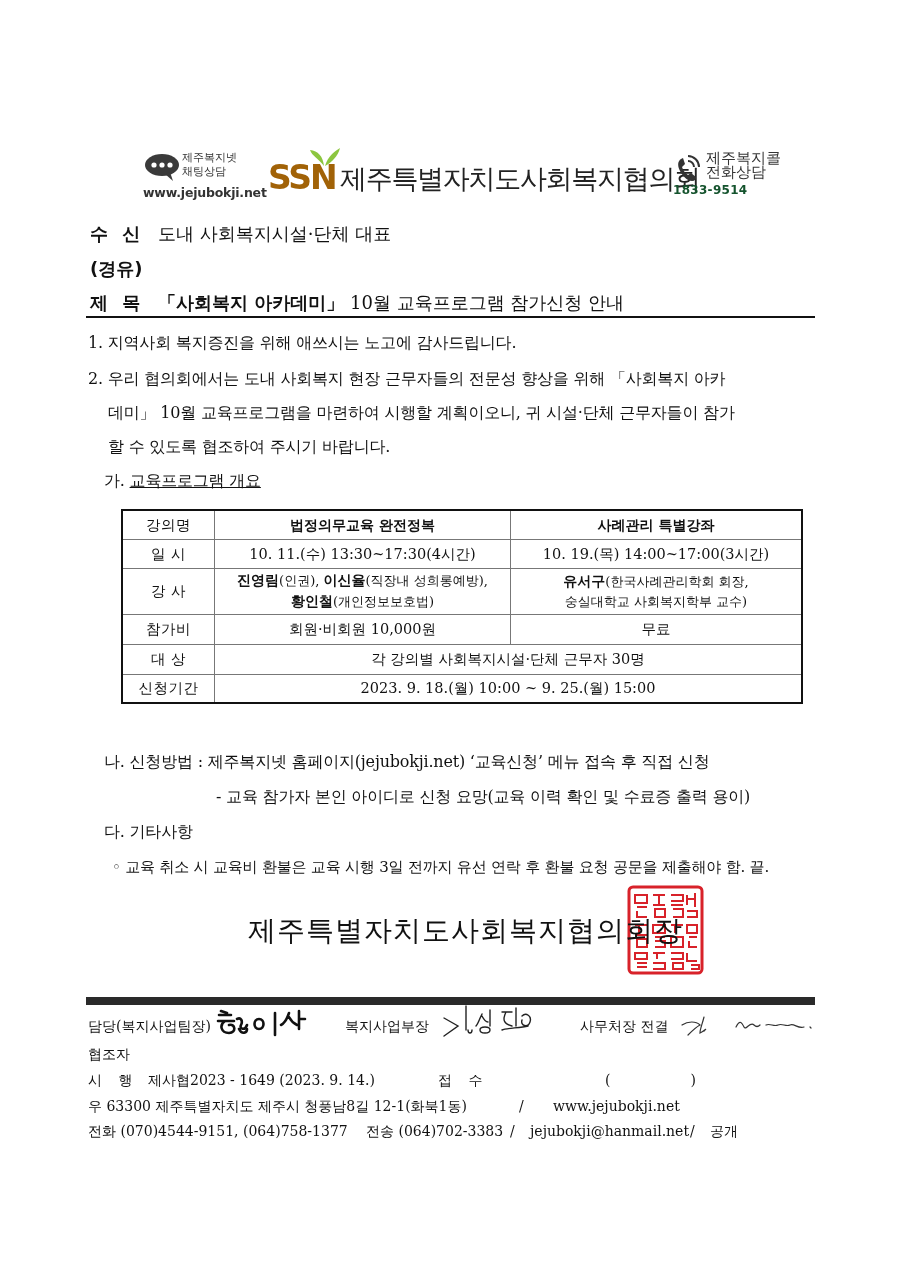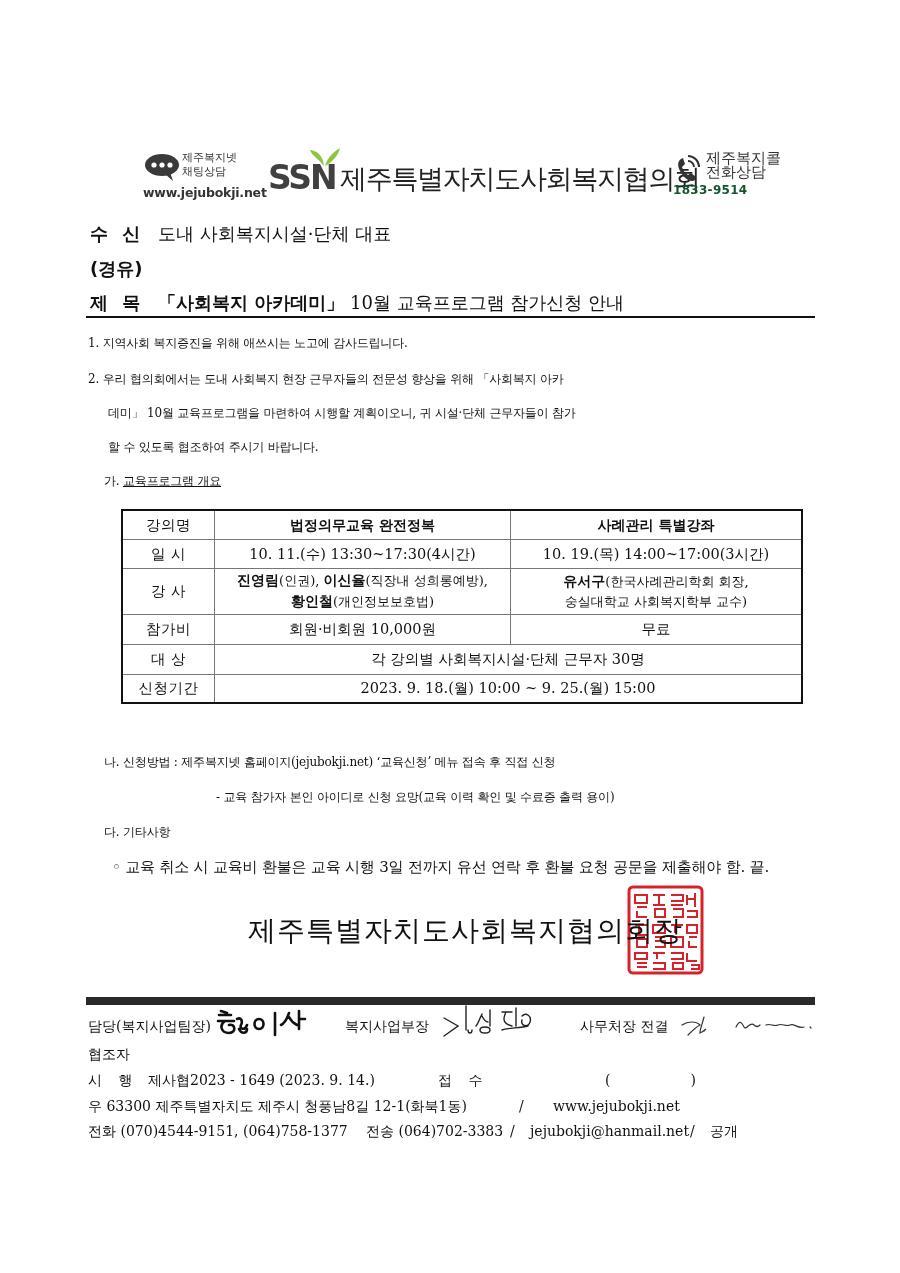--- a/index.html
+++ b/index.html
@@ -11,7 +11,7 @@
   .hdr-chat-icon { left: 143px; top: 152px; width: 38px; height: 30px; }
   .hdr-chat-text { left: 182px; top: 151px; font-family: "DejaVu Sans", sans-serif; font-size: 11px; line-height: 14px; color: #333; }
   .hdr-url { left: 143px; top: 185px; font-family: "DejaVu Sans", sans-serif; font-size: 12.5px; font-weight: bold; color: #333; letter-spacing: -0.2px; }
-  .hdr-ssn { left: 268px; top: 160px; font-family: "DejaVu Sans", sans-serif; font-weight: bold; font-size: 33px; color: #404040; letter-spacing: -2px; line-height: 36px; }
+  .hdr-ssn { left: 268px; top: 160px; font-family: "DejaVu Sans", sans-serif; font-weight: bold; font-size: 33px; color: #a16207; letter-spacing: -2px; line-height: 36px; }
   .hdr-leaf { left: 310px; top: 148px; width: 30px; height: 18px; }
   .hdr-org { left: 340px; top: 162px; font-family: "DejaVu Sans", sans-serif; font-size: 27px; color: #222; letter-spacing: -1.3px; line-height: 34px; }
   .hdr-phone-icon { left: 672px; top: 153px; width: 30px; height: 30px; }

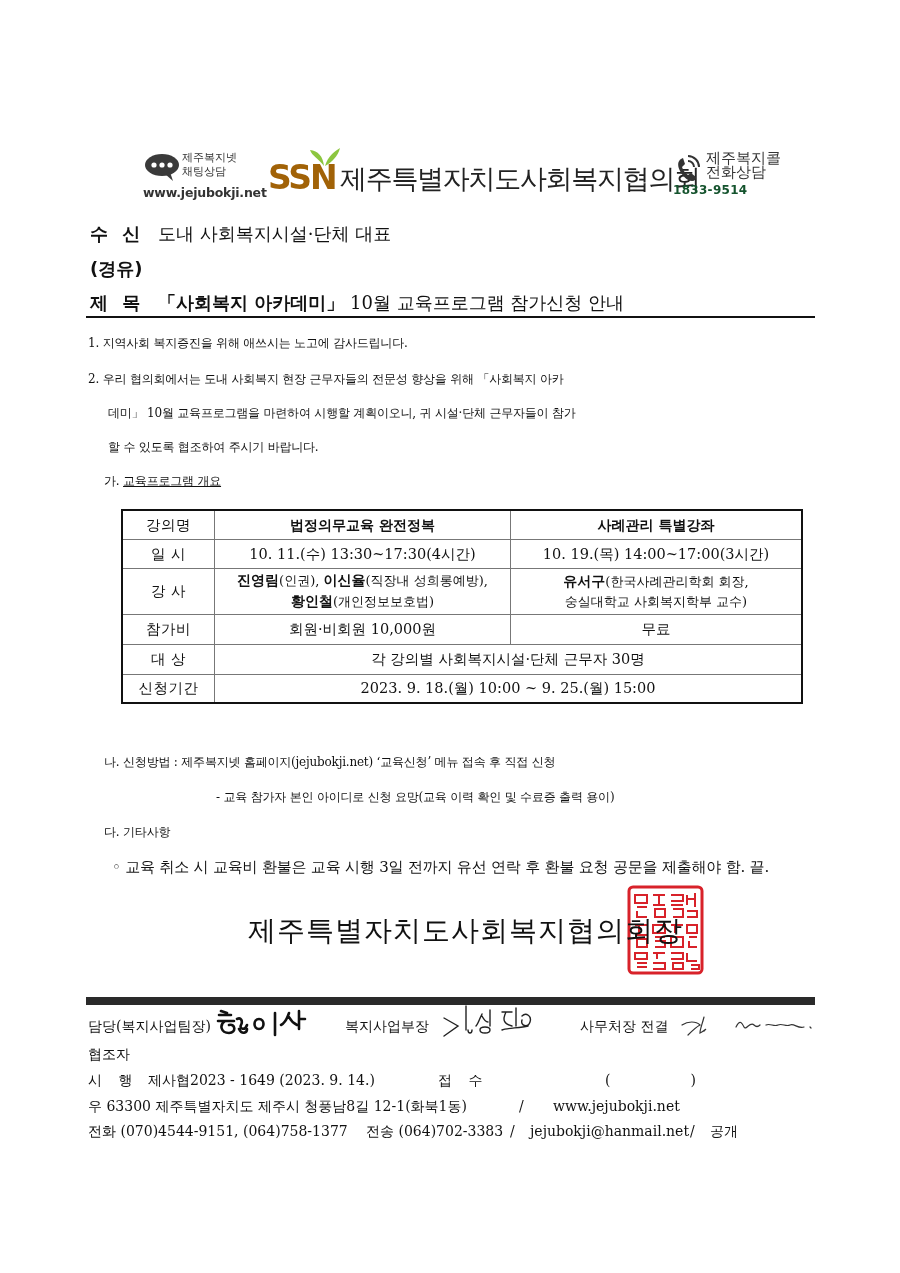--- a/index.html
+++ b/index.html
@@ -24,7 +24,7 @@
   .title-rule { left: 86px; top: 316px; width: 729px; height: 2px; background: #111; }
 
   
-  .para { left: 88px; font-size: 12px; line-height: 20px; white-space: nowrap; letter-spacing: -0.2px; }
+  .para { left: 88px; font-size: 16px; line-height: 20px; white-space: nowrap; letter-spacing: -0.2px; }
   .underline { text-decoration: underline; }
 
   

